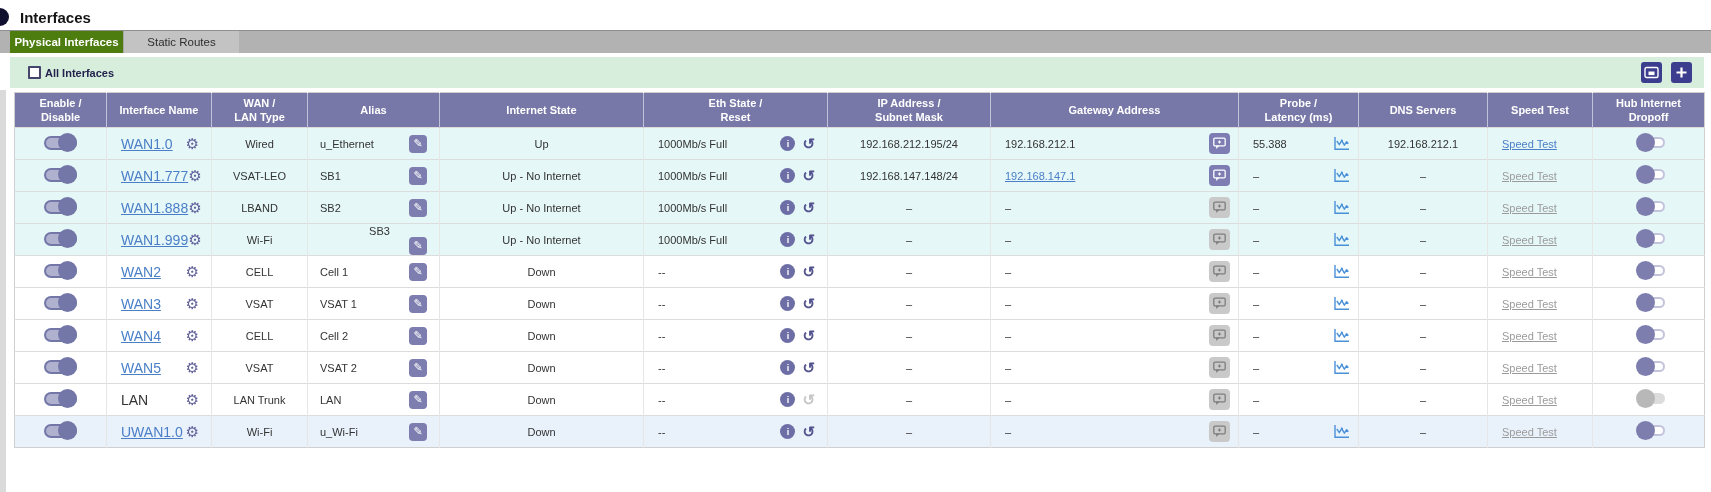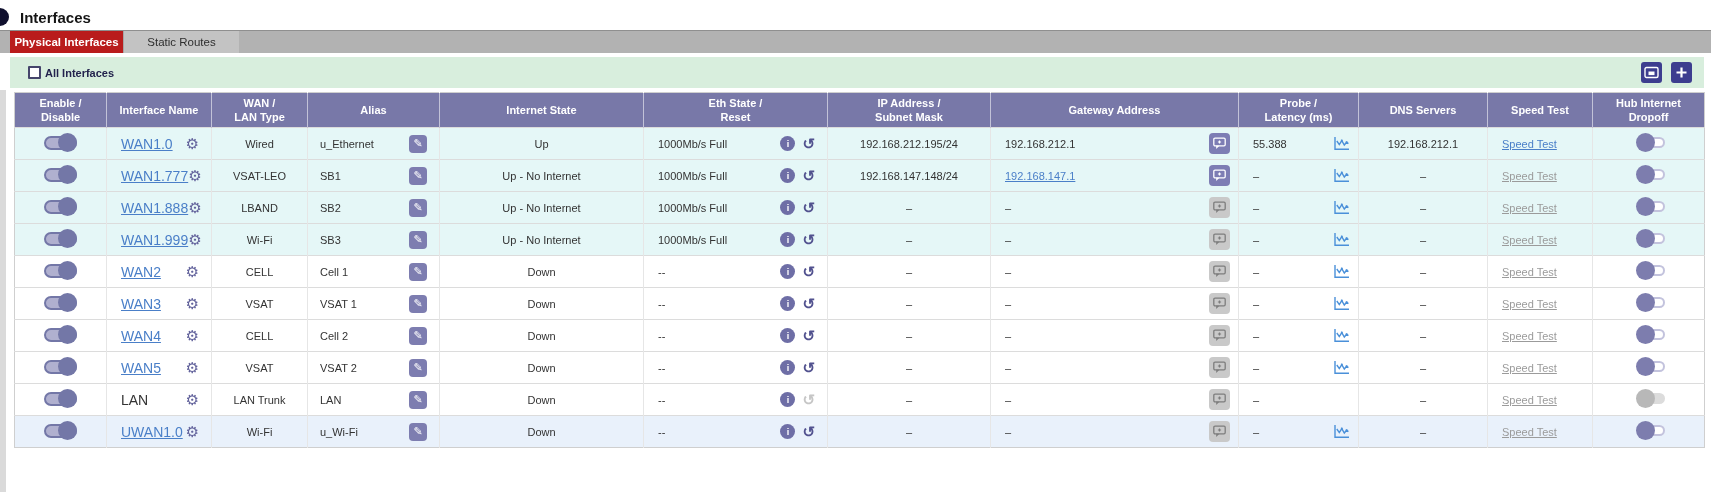--- a/index.html
+++ b/index.html
@@ -19,7 +19,7 @@
     background:#b2b2b2; border-top:1px solid #8f8f8f; display:flex; }
   .tab { height:100%; display:flex; align-items:center; justify-content:center;
     font-size:11.5px; cursor:default; }
-  .tab-active { margin-left:10px; width:113px; background:#b91c1c; color:#fff; font-weight:600; }
+  .tab-active { margin-left:10px; width:113px; background:#4d7c0f; color:#fff; font-weight:600; }
   .tab-inactive { width:116px; background:#c3c3c3; color:#2e2e2e; border-left:1px solid #a6a6a6; }
 
   

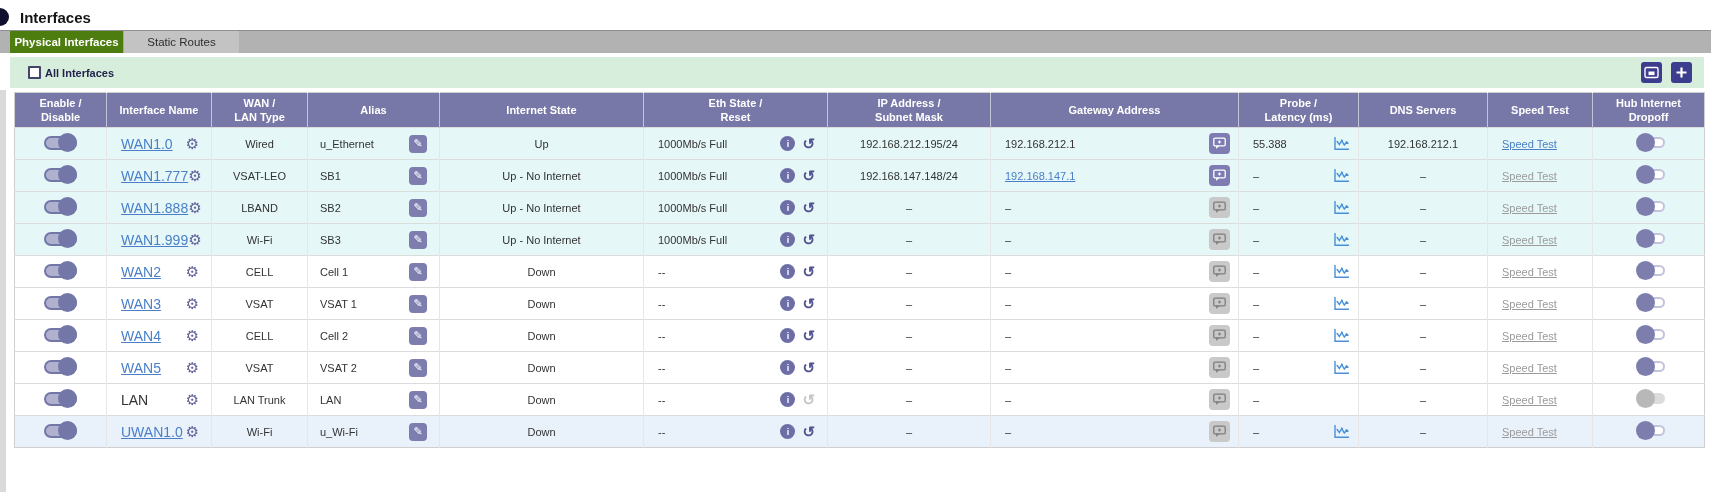--- a/index.html
+++ b/index.html
@@ -381,7 +381,7 @@
         </td>
         <td class="cell-center">Wi-Fi</td>
         <td>
-          <div class="cell-flex" style="padding-left: 12px;">
+          <div class="cell-flex" style="padding-left: 12px; flex-direction: column;">
             <span>SB3</span>
             <button class="edit-btn">
               <span>✎</span>

